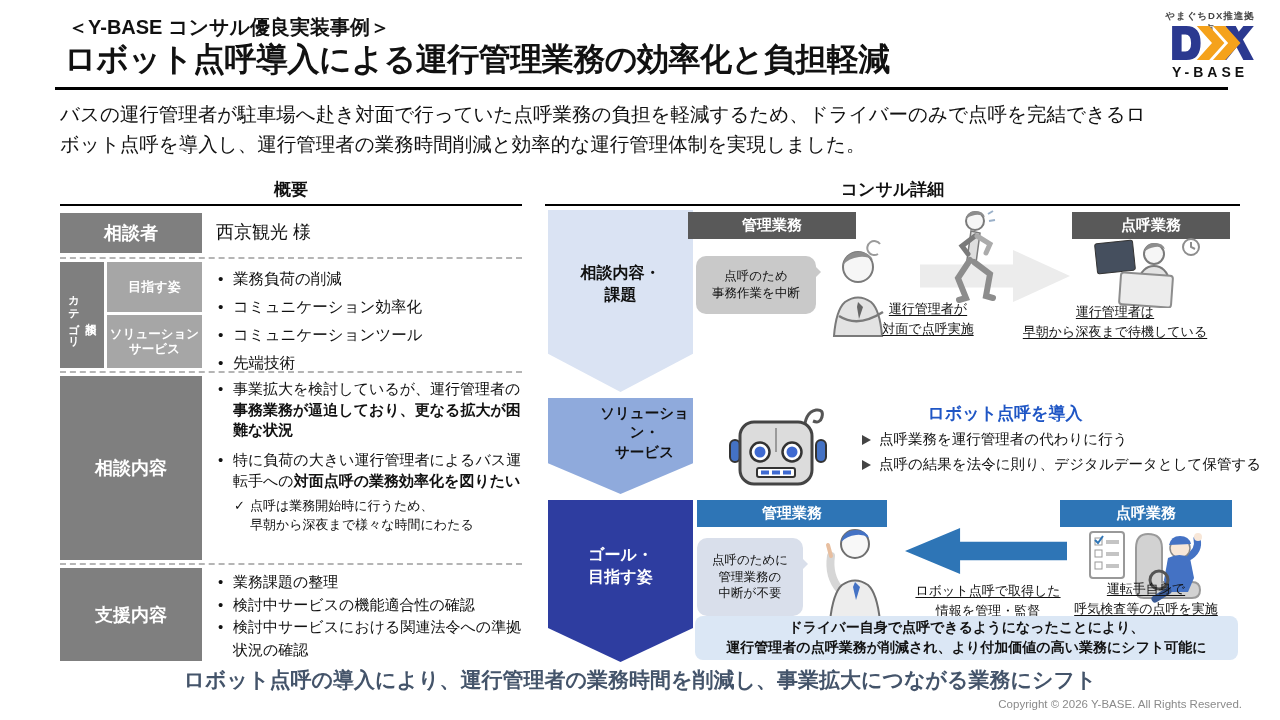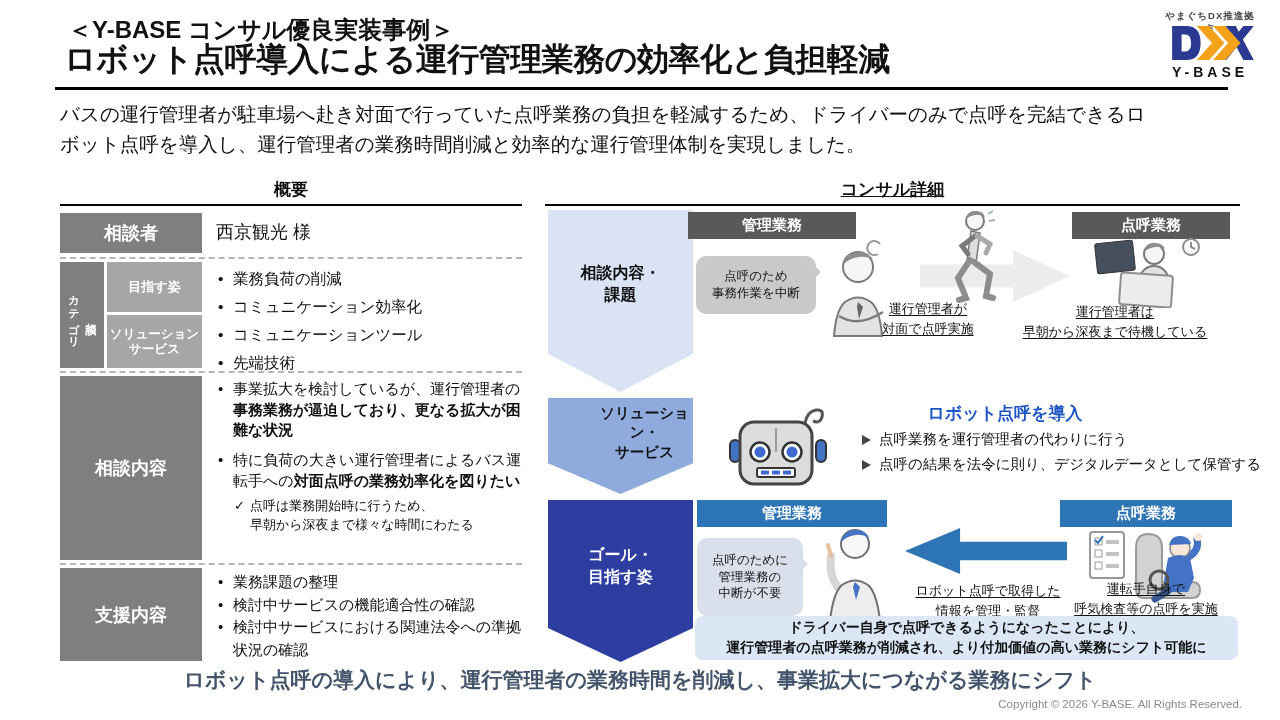--- a/index.html
+++ b/index.html
@@ -9,7 +9,7 @@
   .abs { position:absolute; }
 
   
-  .subtitle { left:68px; top:14px; font-size:24px; font-weight:700; }
+  .subtitle { left:68px; top:14px; font-size:20px; font-weight:700; }
   .title { left:64px; top:38px; font-size:32px; font-weight:800; letter-spacing:-0.5px; }
   .title-rule { left:55px; top:87px; width:1173px; height:3px; background:#000; }
   .intro { left:60px; top:99px; width:1175px; font-size:19.5px; line-height:1.55; white-space:pre-line; }

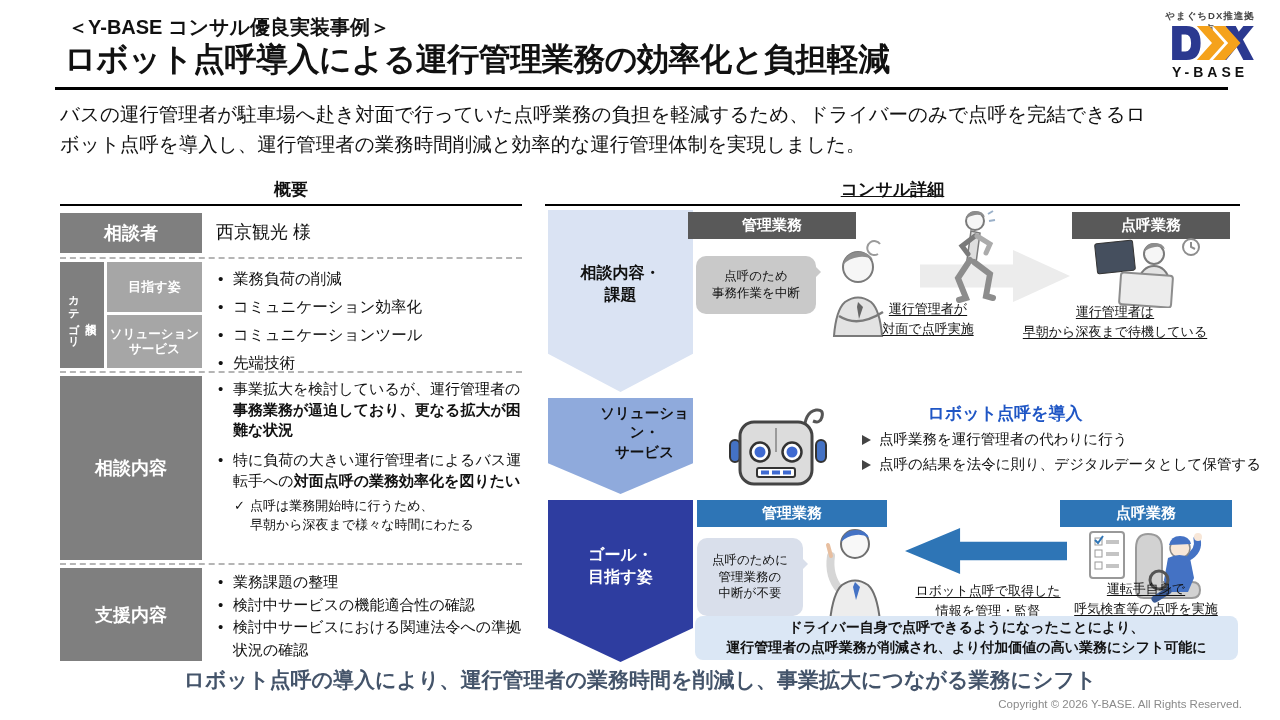--- a/index.html
+++ b/index.html
@@ -119,7 +119,7 @@
     <li>検討中サービスにおける関連法令への準拠状況の確認</li>
   </ul>
 
-  <div class="abs sec-title" style="left:545px; top:178px; width:695px;text-decoration:underline;">コンサル詳細</div>
+  <div class="abs sec-title" style="left:545px; top:178px; width:695px;">コンサル詳細</div>
   <div class="abs sec-rule" style="left:545px; top:204px; width:695px;"></div>
 
   <div class="abs chevron chev1 pre" style="top:210px; height:182px; background:#dae3f3; font-size:16px; padding-bottom:34px;">相談内容・

